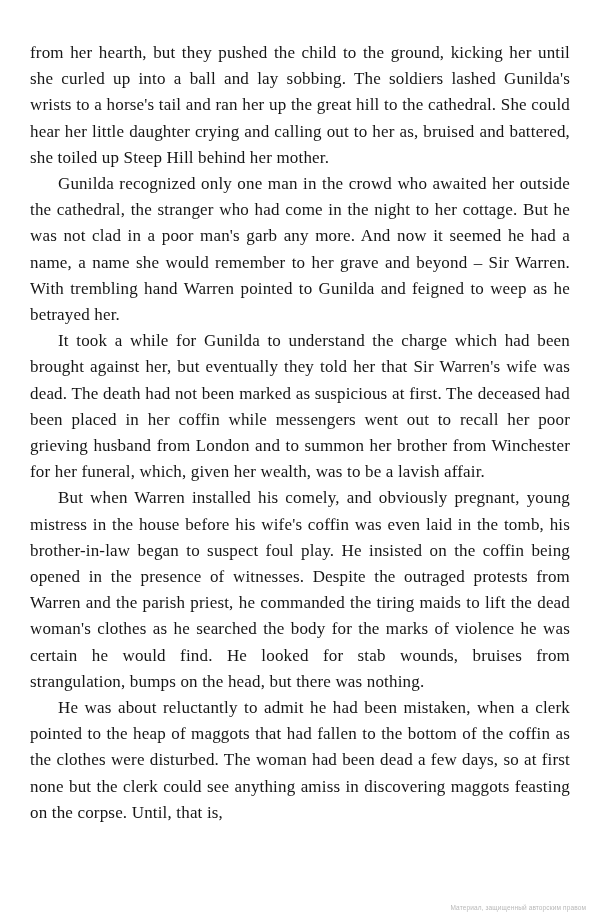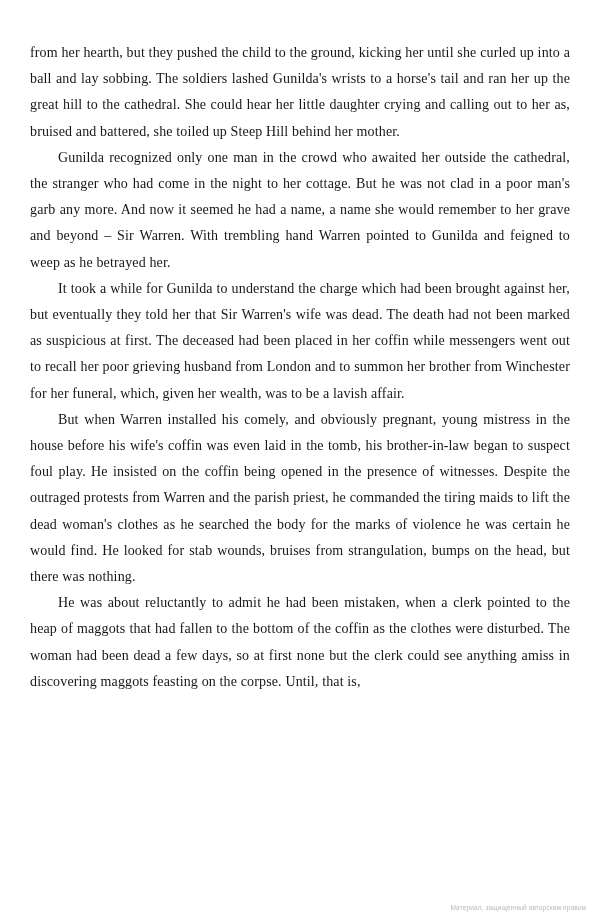--- a/index.html
+++ b/index.html
@@ -31,7 +31,7 @@
   }
   p.para {
     margin: 0;
-    font-size: 14px;
+    font-size: 17px;
     line-height: 26.2px;
     text-align: justify;
     text-justify: inter-word;

